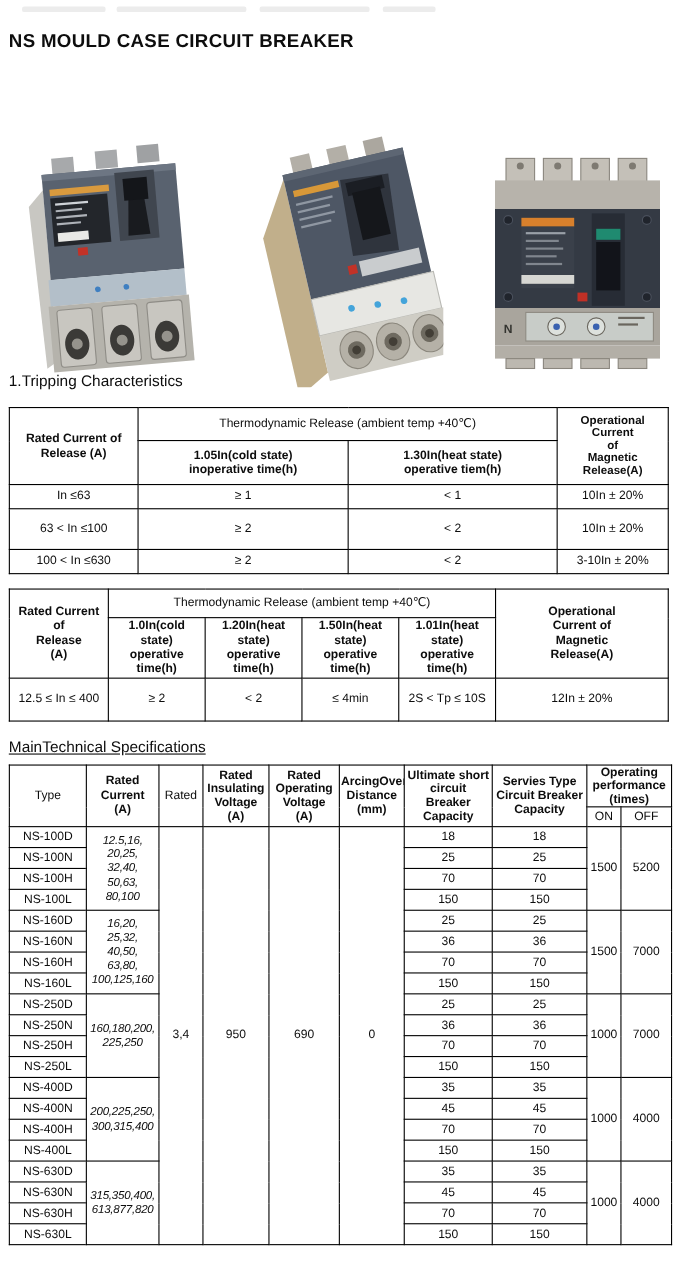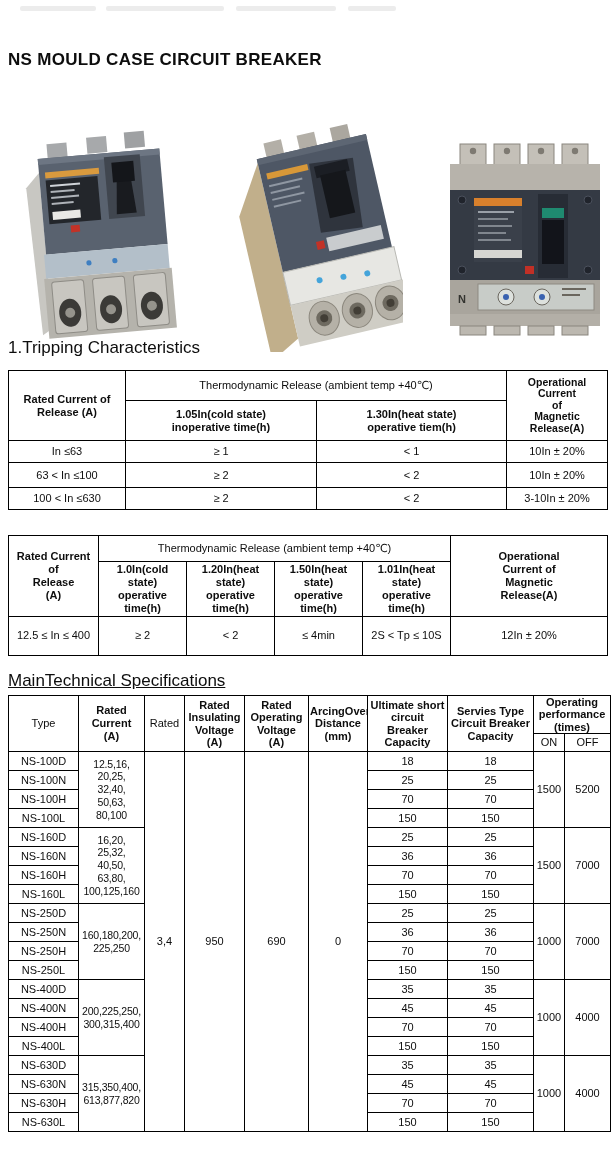--- a/index.html
+++ b/index.html
@@ -11,7 +11,7 @@
   .abs { position:absolute; }
   
   .fseg { position:absolute; top:6px; height:5px; background:#ececec; border-radius:2px; filter:blur(0.4px); }
-  #title { left:8px; top:50px; font-size:17px; font-weight:bold; letter-spacing:.3px; }
+  #title { left:8px; top:28px; font-size:17px; font-weight:bold; letter-spacing:.3px; }
   .h2 { font-size:17px; }
   #h-trip { left:8px; top:338px; }
   #h-spec { left:8px; top:671px;text-decoration:underline; }

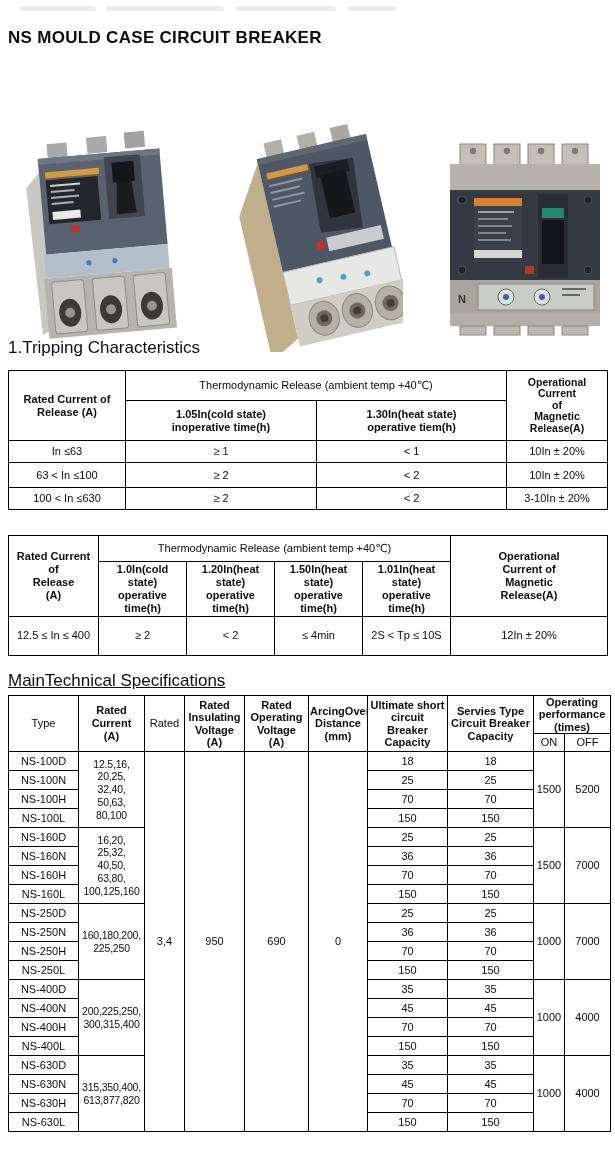--- a/index.html
+++ b/index.html
@@ -12,7 +12,7 @@
   
   .fseg { position:absolute; top:6px; height:5px; background:#ececec; border-radius:2px; filter:blur(0.4px); }
   #title { left:8px; top:28px; font-size:17px; font-weight:bold; letter-spacing:.3px; }
-  .h2 { font-size:17px; }
+  .h2 { font-size:14px; }
   #h-trip { left:8px; top:338px; }
   #h-spec { left:8px; top:671px;text-decoration:underline; }
   table { border-collapse:collapse; table-layout:fixed; background:#fff; }

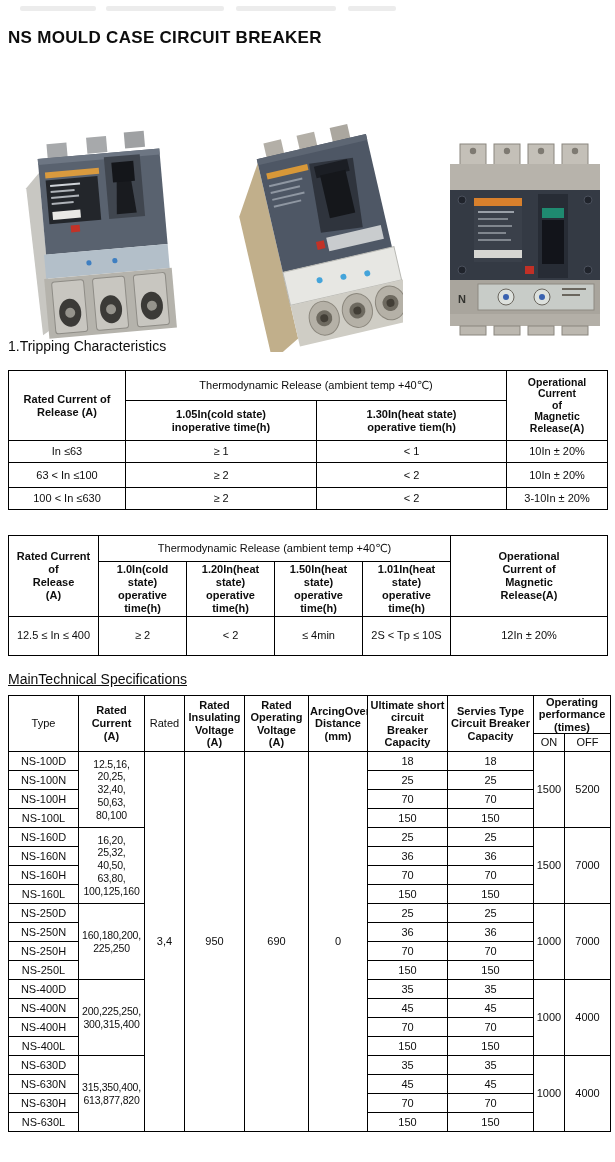--- a/index.html
+++ b/index.html
@@ -30,7 +30,7 @@
   #mt td { padding:0 1px; }
   #mt tr { height:19px; }
   .rc { font-size:10.5px; line-height:1.22; white-space:pre-line; letter-spacing:-0.2px; }
-  .rh18{height:18px!important} .rh22{height:22px} .rh25{height:25px} .rh26{height:26px}
+  .rh18{height:18px!important} .rh22{height:22px} .rh25{height:37px} .rh26{height:26px}
   .rh30{height:30px} .rh38{height:38px!important} .rh39{height:39px} .rh40{height:40px} .rh52{height:52px}
   svg { display:block; }
 </style>

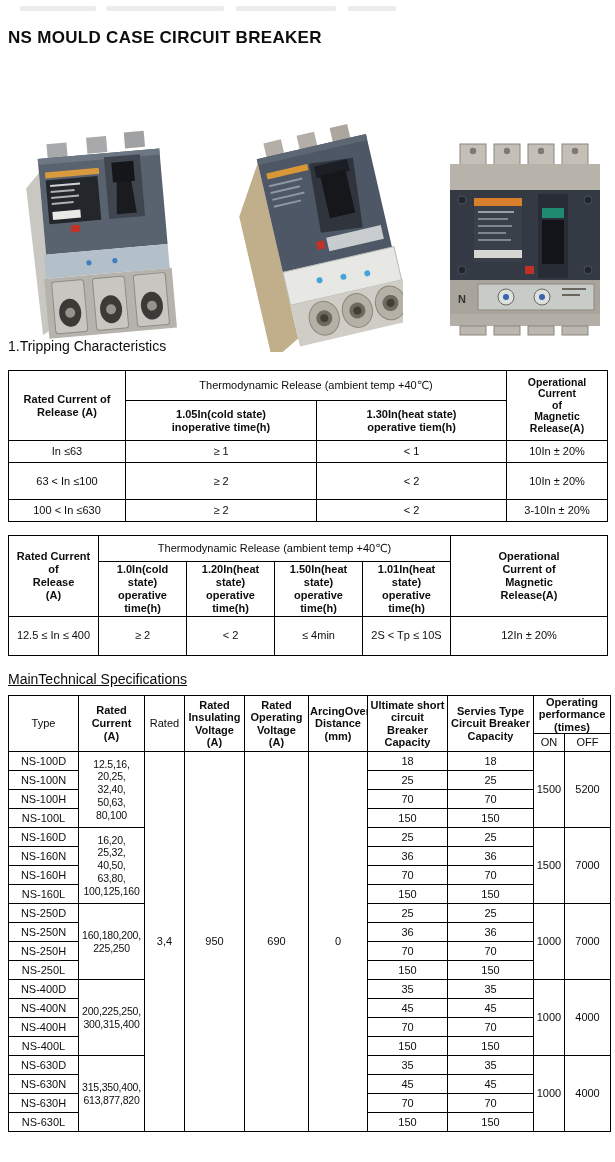--- a/index.html
+++ b/index.html
@@ -29,7 +29,7 @@
   #mt { left:8px; top:695px; width:602px; }
   #mt td { padding:0 1px; }
   #mt tr { height:19px; }
-  .rc { font-size:10.5px; line-height:1.22; white-space:pre-line; letter-spacing:-0.2px; }
+  .rc { font-size:10.5px; line-height:1.22; white-space:pre-line; letter-spacing:-0.2px;font-style:italic; }
   .rh18{height:18px!important} .rh22{height:22px} .rh25{height:37px} .rh26{height:26px}
   .rh30{height:30px} .rh38{height:38px!important} .rh39{height:39px} .rh40{height:40px} .rh52{height:52px}
   svg { display:block; }

